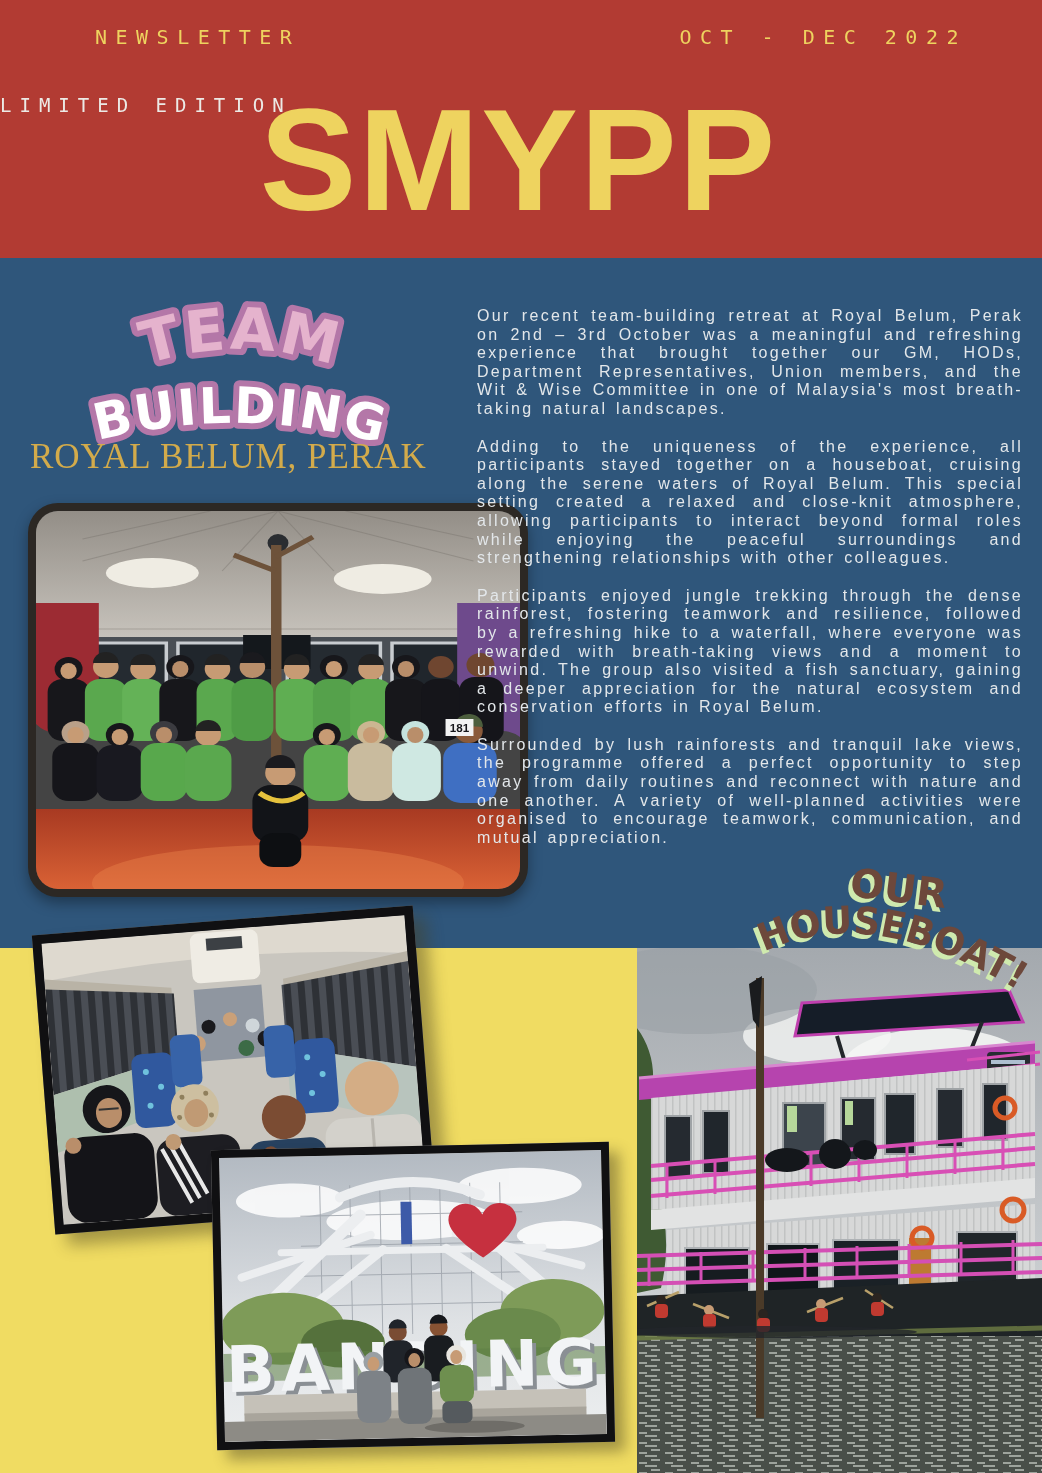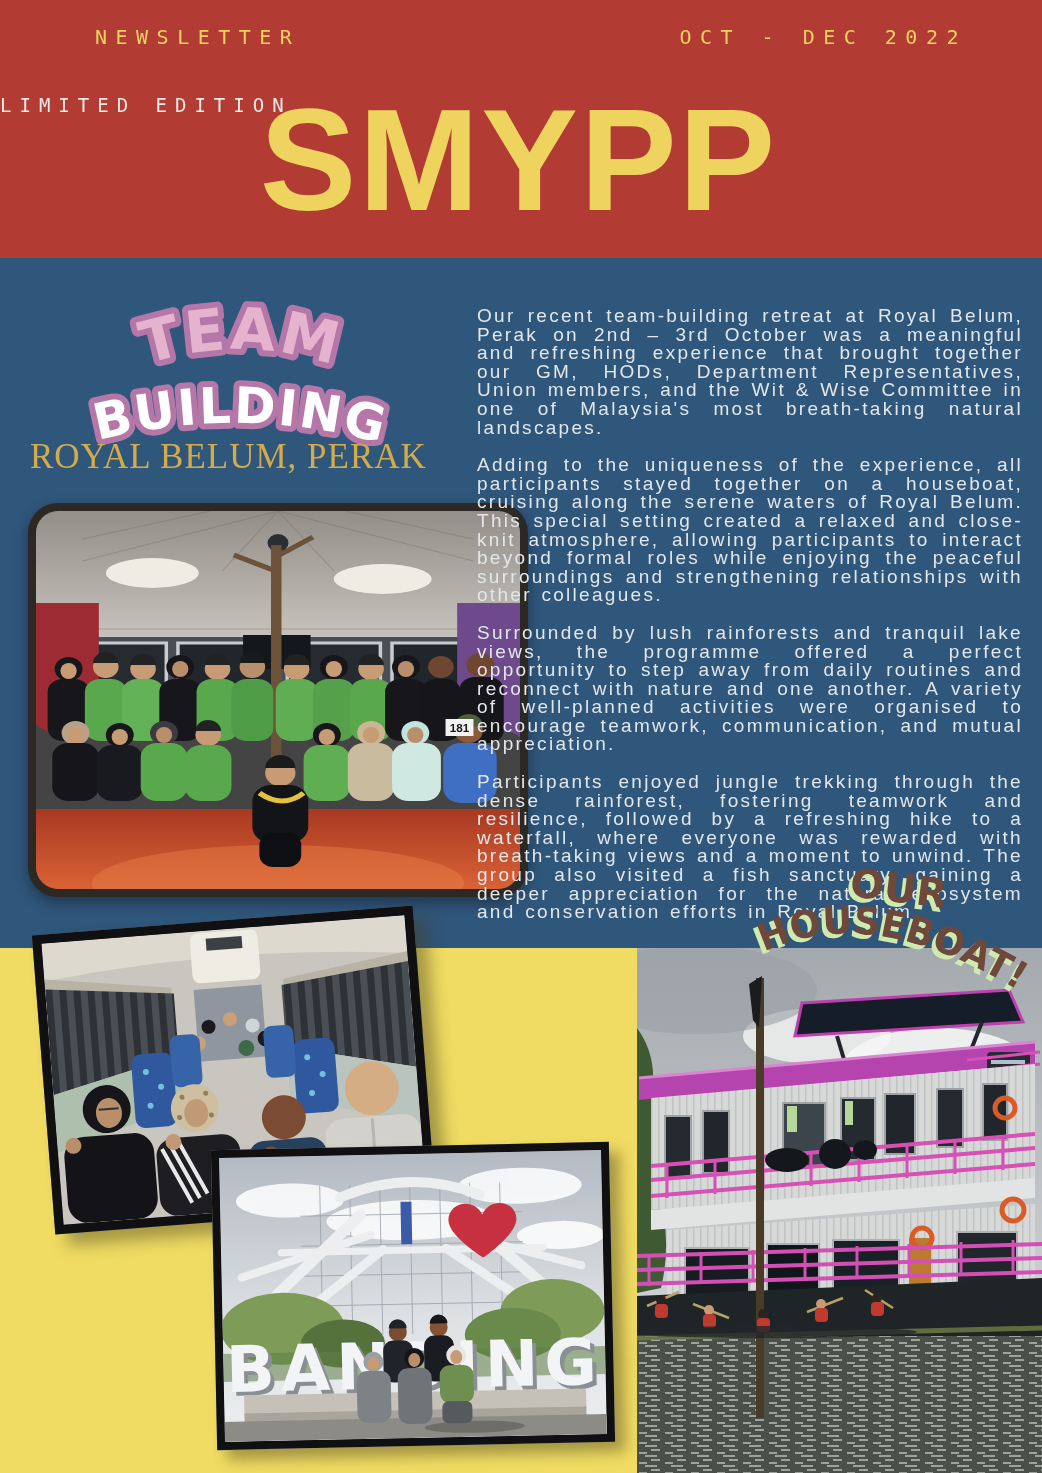--- a/index.html
+++ b/index.html
@@ -35,7 +35,7 @@
       color:var(--gold-text);white-space:nowrap;}
 
   .article{position:absolute;left:477px;top:307px;width:546px;z-index:2;}
-  .article p{margin:0 0 19px 0;color:var(--body-text);font-size:19px;line-height:18.6px;
+  .article p{margin:0 0 19px 0;color:var(--body-text);font-size:16px;line-height:18.6px;
       letter-spacing:2.3px;word-spacing:2px;text-align:justify;}
 
   .photo{position:absolute;overflow:hidden;box-sizing:border-box;}

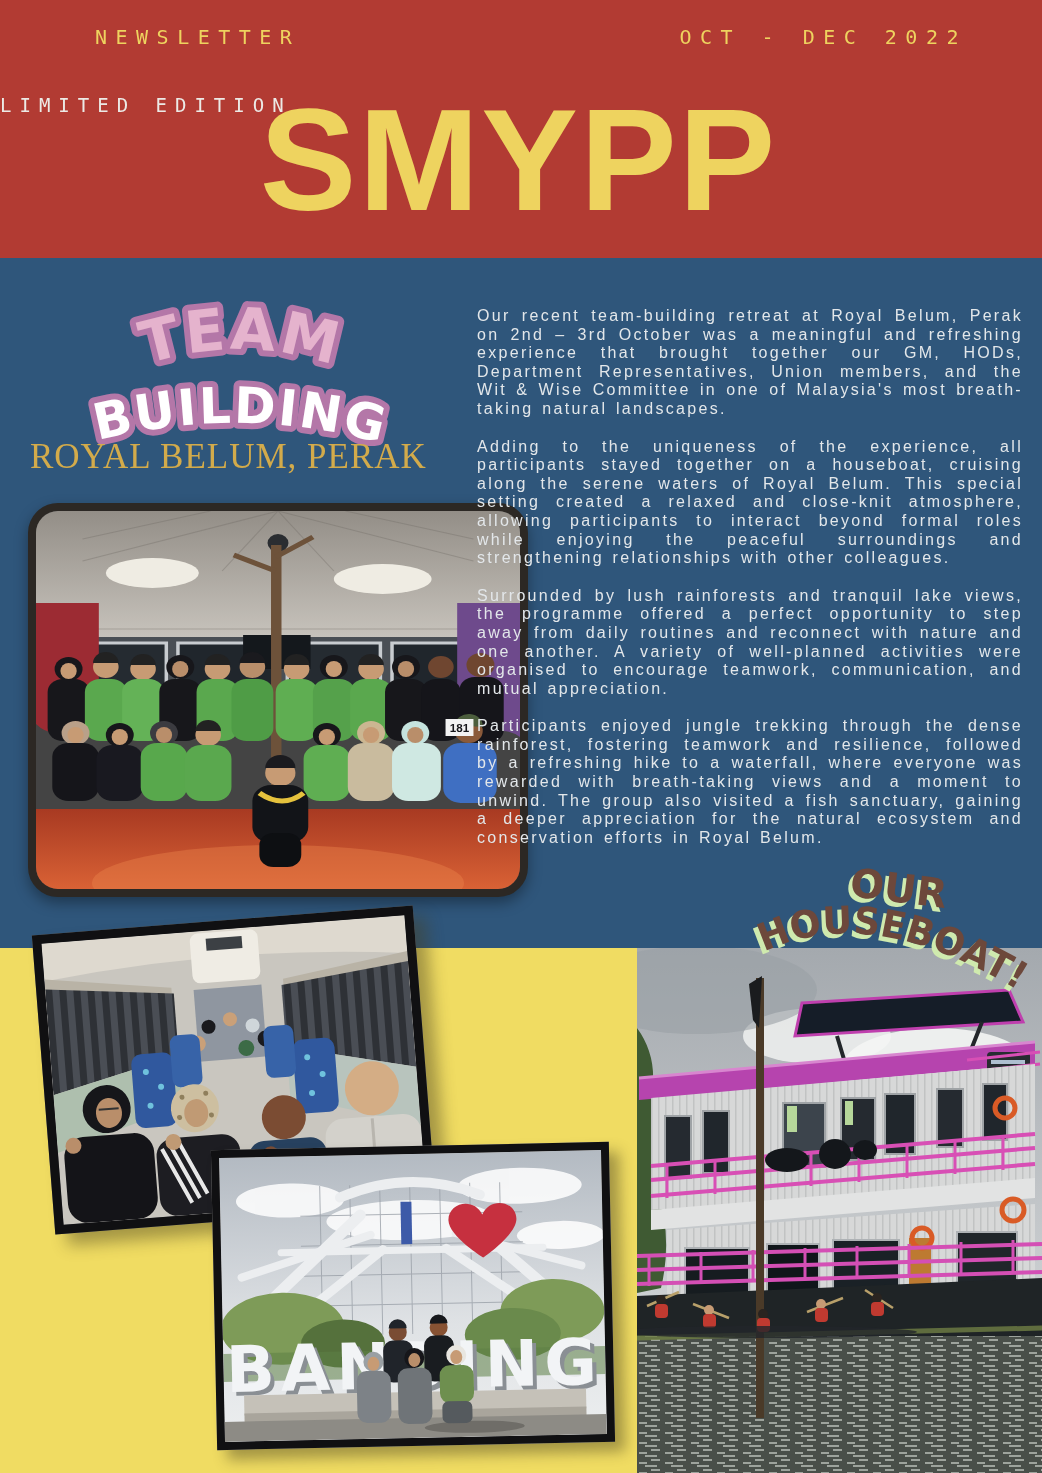--- a/index.html
+++ b/index.html
@@ -238,8 +238,8 @@
   <div class="article">
     <p>Our recent team-building retreat at Royal Belum, Perak on 2nd – 3rd October was a meaningful and refreshing experience that brought together our GM, HODs, Department Representatives, Union members, and the Wit &amp; Wise Committee in one of Malaysia's most breath-taking natural landscapes.</p>
     <p>Adding to the uniqueness of the experience, all participants stayed together on a houseboat, cruising along the serene waters of Royal Belum. This special setting created a relaxed and close-knit atmosphere, allowing participants to interact beyond formal roles while enjoying the peaceful surroundings and strengthening relationships with other colleagues.</p>
+    <p>Participants enjoyed jungle trekking through the dense rainforest, fostering teamwork and resilience, followed by a refreshing hike to a waterfall, where everyone was rewarded with breath-taking views and a moment to unwind. The group also visited a fish sanctuary, gaining a deeper appreciation for the natural ecosystem and conservation efforts in Royal Belum.</p>
     <p>Surrounded by lush rainforests and tranquil lake views, the programme offered a perfect opportunity to step away from daily routines and reconnect with nature and one another. A variety of well-planned activities were organised to encourage teamwork, communication, and mutual appreciation.</p>
-    <p>Participants enjoyed jungle trekking through the dense rainforest, fostering teamwork and resilience, followed by a refreshing hike to a waterfall, where everyone was rewarded with breath-taking views and a moment to unwind. The group also visited a fish sanctuary, gaining a deeper appreciation for the natural ecosystem and conservation efforts in Royal Belum.</p>
   </div>
 
   <div class="photo bus-photo">

